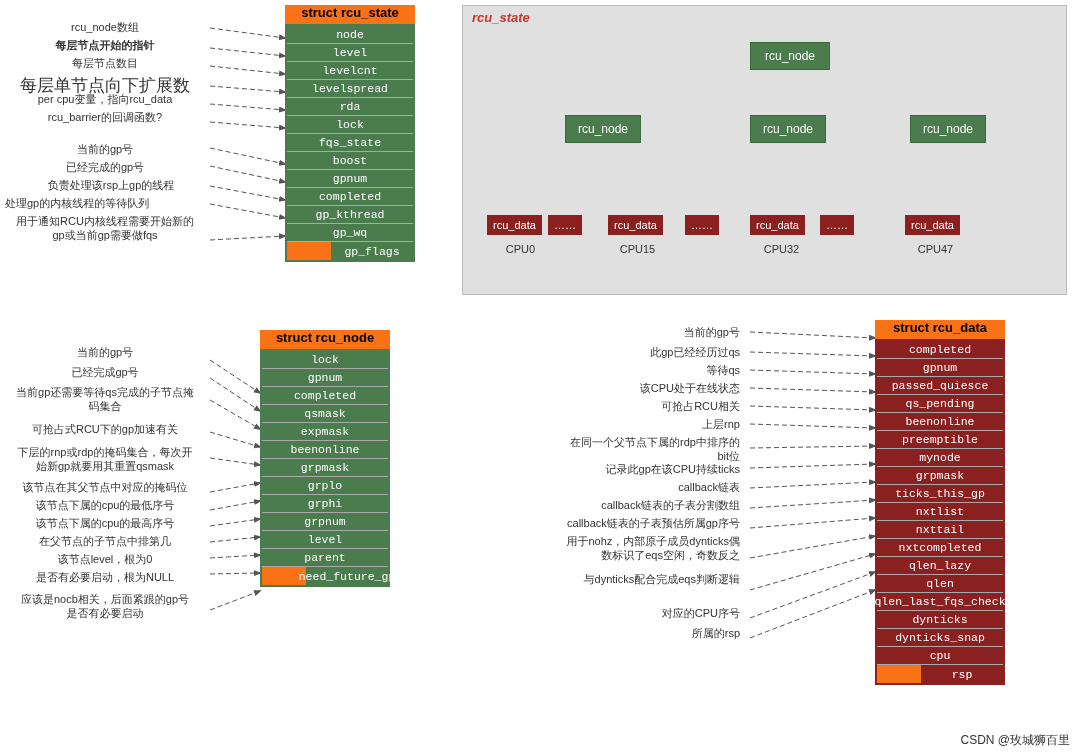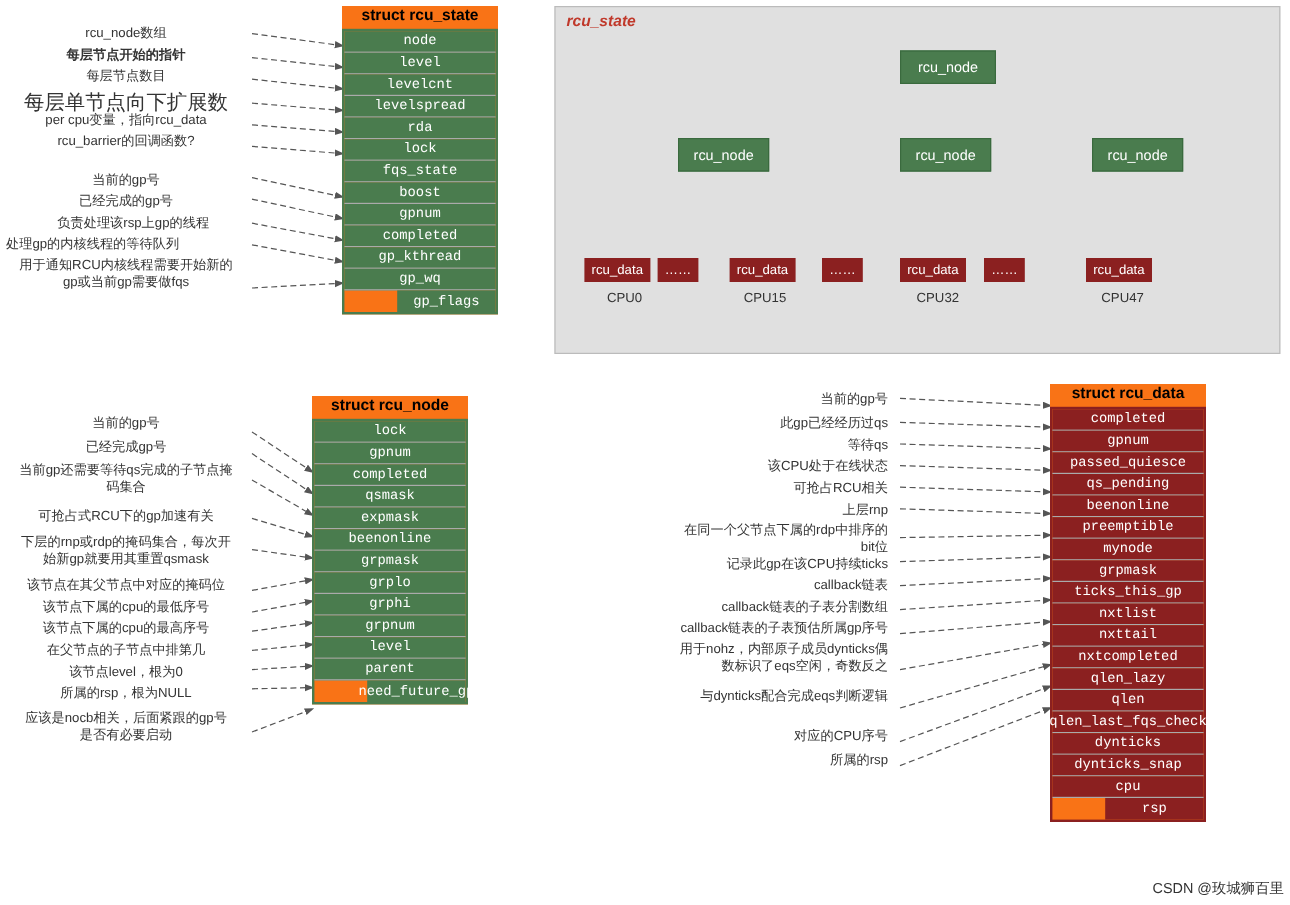--- a/index.html
+++ b/index.html
@@ -260,7 +260,7 @@
 <div style="position:absolute;left:5px;top:516px;width:200px;font-size:11px;text-align:center;color:#333;">该节点下属的cpu的最高序号</div>
 <div style="position:absolute;left:5px;top:534px;width:200px;font-size:11px;text-align:center;color:#333;">在父节点的子节点中排第几</div>
 <div style="position:absolute;left:5px;top:552px;width:200px;font-size:11px;text-align:center;color:#333;">该节点level，根为0</div>
-<div style="position:absolute;left:5px;top:570px;width:200px;font-size:11px;text-align:center;color:#333;">所属的rsp，根为NULL</div>
+<div style="position:absolute;left:5px;top:570px;width:200px;font-size:11px;text-align:center;color:#333;">是否有必要启动，根为NULL</div>
 <div style="position:absolute;left:5px;top:592px;width:200px;font-size:11px;text-align:center;color:#333;line-height:1.3;">应该是nocb相关，后面紧跟的gp号<br>是否有必要启动</div>
 
 <div style="position:absolute;left:470px;top:325px;width:270px;font-size:11px;text-align:right;color:#333;">当前的gp号</div>

